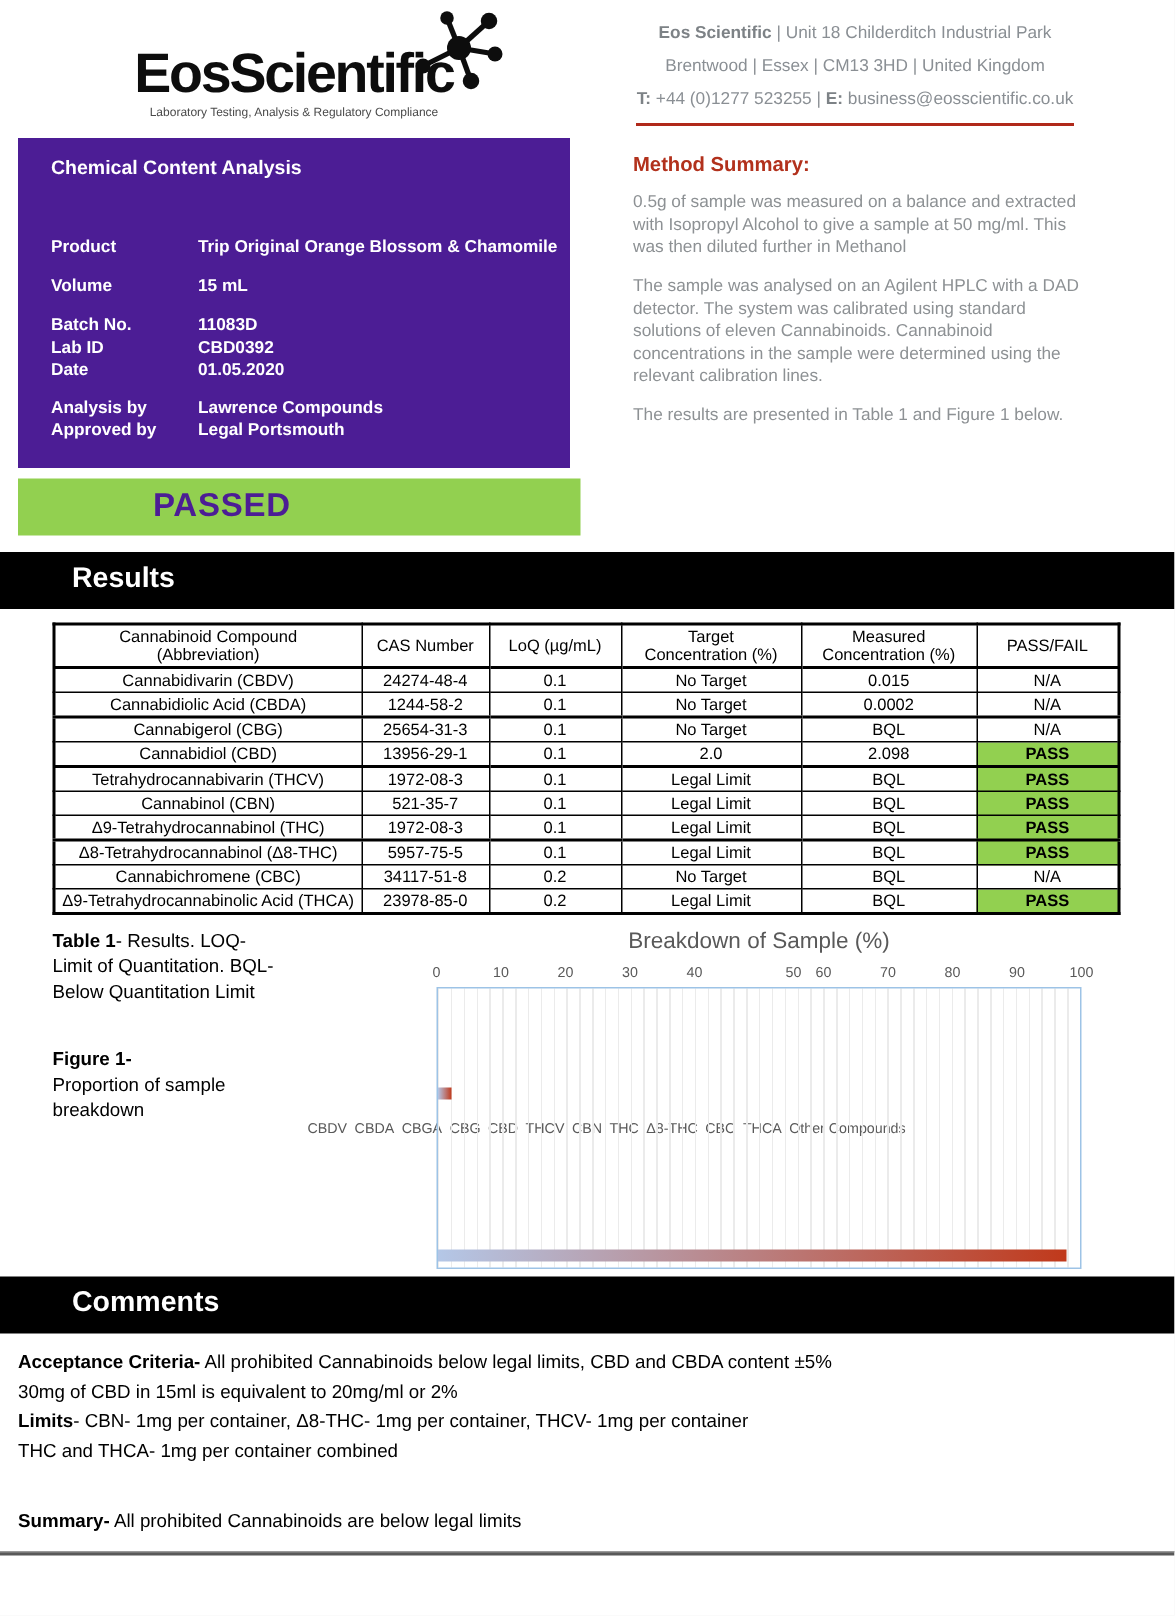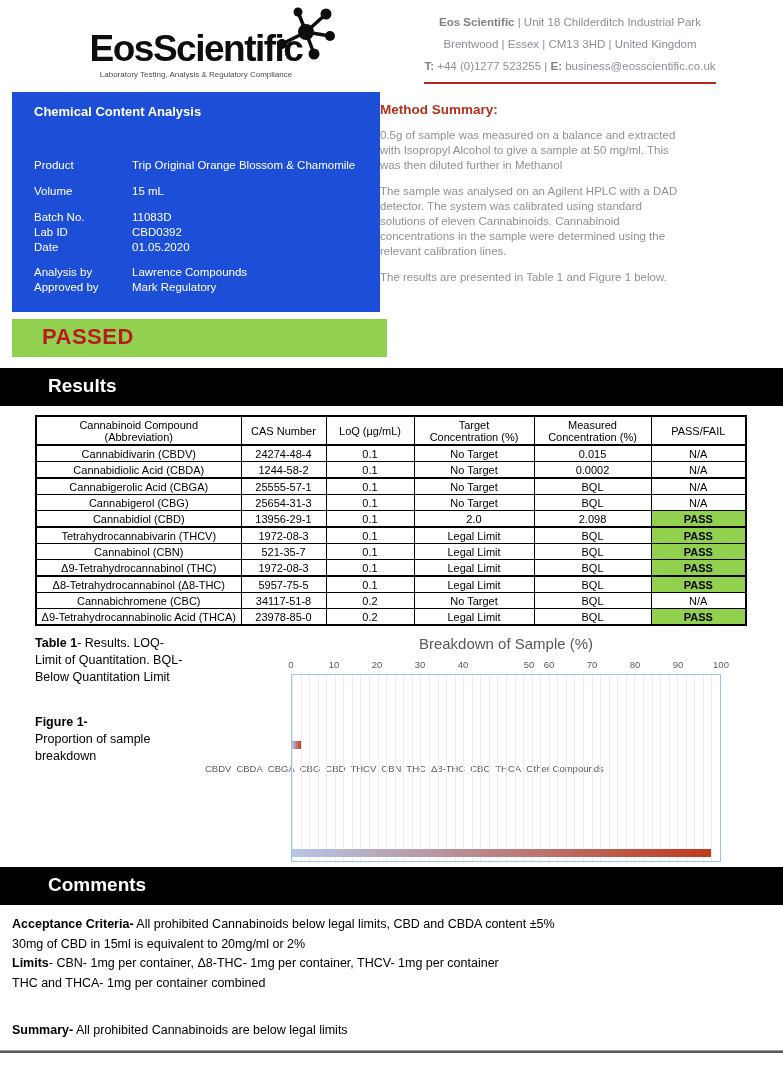--- a/index.html
+++ b/index.html
@@ -20,7 +20,7 @@
   
   .mid-row { display:flex; margin-top:8px; }
   .left-col { margin-left:12px; width:368px; }
-  .info-box { background:#1d4ed8; color:#fff; height:220px; padding:12px 0 0 22px; }
+  .info-box { background:#4c1d95; color:#fff; height:220px; padding:12px 0 0 22px; }
   .info-title { font-weight:bold; font-size:13px; }
   .info-row { display:flex; font-size:11.5px; font-weight:normal; margin-top:3px; }
   .info-row:nth-child(1) { margin-top:40px; }

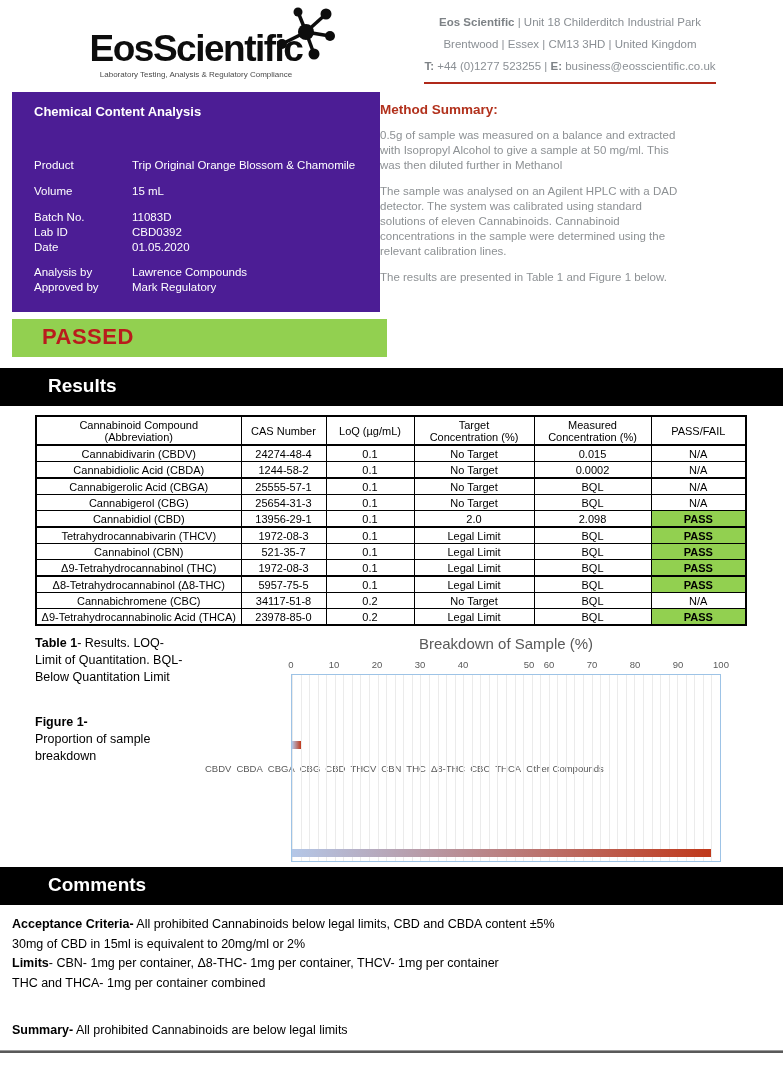--- a/index.html
+++ b/index.html
@@ -30,7 +30,7 @@
   .info-label { width:98px; flex-shrink:0; }
   .info-value { flex:1; padding-right:4px; }
   .passed-banner { margin-top:7px; background:#92d050; color:#b91c1c; font-size:22px; font-weight:bold; letter-spacing:0.5px; padding:5px 0 7px 30px; width:375px; }
-  .right-col { width:300px; }
+  .right-col { margin-left:42px; width:300px; }
   .method-title { color:#b2311c; font-weight:bold; font-size:13.5px; margin-top:10px; }
   .method-para { color:#8d9194; font-size:11.5px; line-height:15px; margin-top:11px; }
 

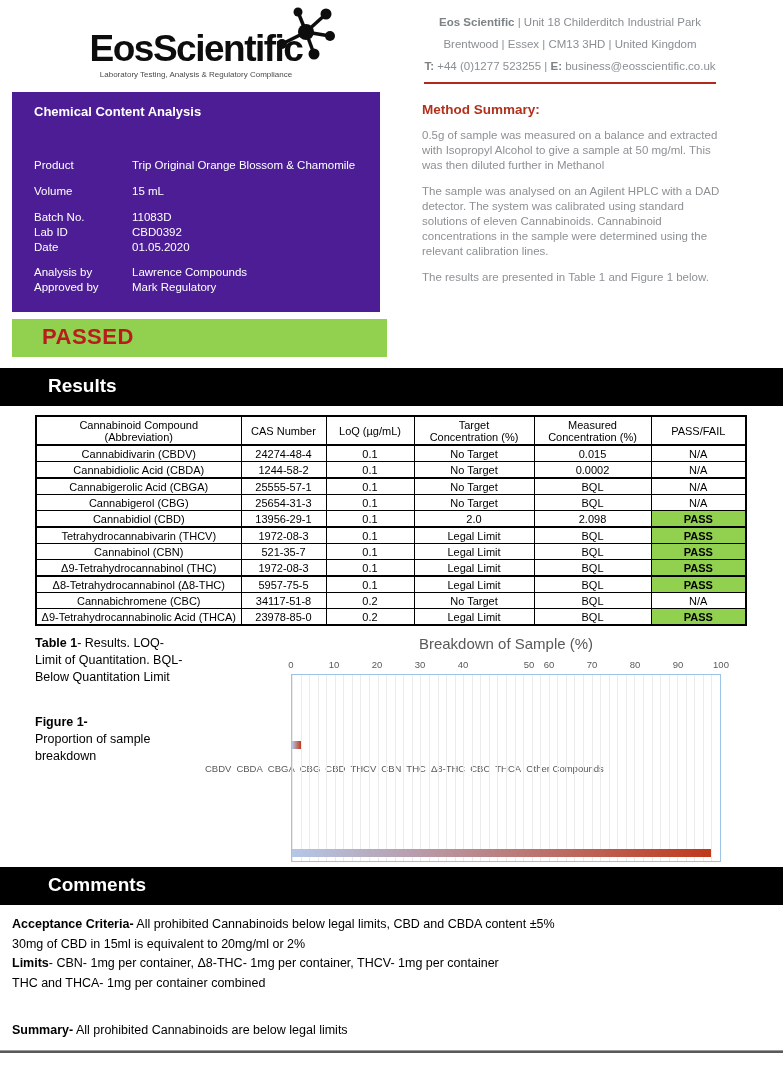--- a/index.html
+++ b/index.html
@@ -22,7 +22,7 @@
   .left-col { margin-left:12px; width:368px; }
   .info-box { background:#4c1d95; color:#fff; height:220px; padding:12px 0 0 22px; }
   .info-title { font-weight:bold; font-size:13px; }
-  .info-row { display:flex; font-size:11.5px; font-weight:normal; margin-top:3px; }
+  .info-row { display:flex; font-size:11.5px; font-weight:bold; margin-top:3px; }
   .info-row:nth-child(1) { margin-top:40px; }
   .info-row:nth-child(2) { margin-top:14px; }
   .info-row:nth-child(3) { margin-top:14px; }

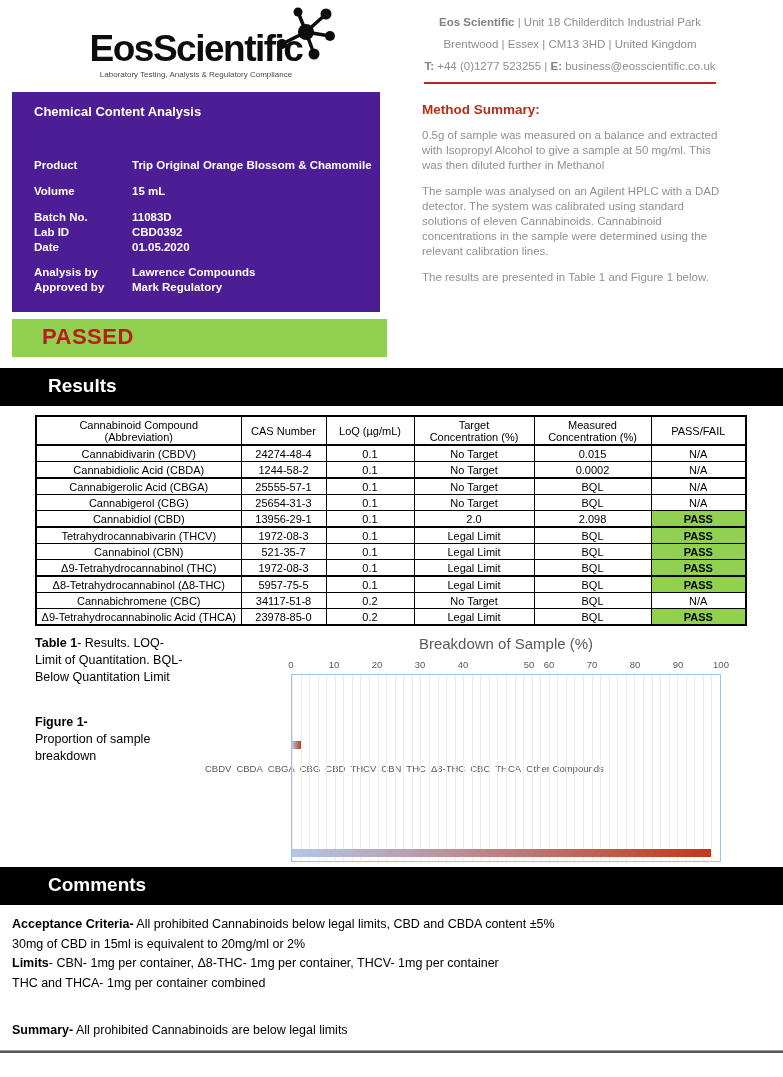--- a/index.html
+++ b/index.html
@@ -132,7 +132,7 @@
             </div>
             <div class="info-row">
               <span class="info-label">Approved by</span>
-              <span class="info-value">Mark Regulatory</span>
+              <span class="info-value">Legal Portsmouth</span>
             </div>
           </div>
       </div>

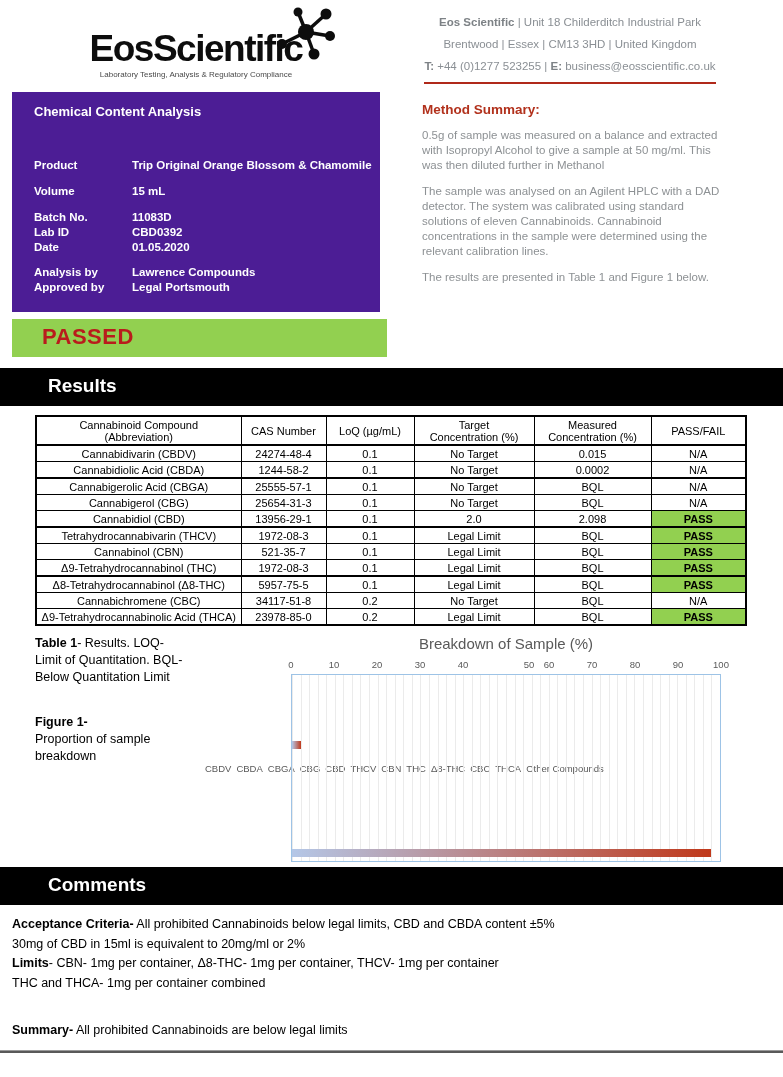--- a/index.html
+++ b/index.html
@@ -29,7 +29,7 @@
   .info-row:nth-child(6) { margin-top:13px; }
   .info-label { width:98px; flex-shrink:0; }
   .info-value { flex:1; padding-right:4px; }
-  .passed-banner { margin-top:7px; background:#92d050; color:#b91c1c; font-size:22px; font-weight:bold; letter-spacing:0.5px; padding:5px 0 7px 30px; width:375px; }
+  .passed-banner { margin-top:7px; background:#92d050; color:#4c1d95; font-size:22px; font-weight:bold; letter-spacing:0.5px; padding:5px 0 7px 90px; width:375px; }
   .right-col { margin-left:42px; width:300px; }
   .method-title { color:#b2311c; font-weight:bold; font-size:13.5px; margin-top:10px; }
   .method-para { color:#8d9194; font-size:11.5px; line-height:15px; margin-top:11px; }

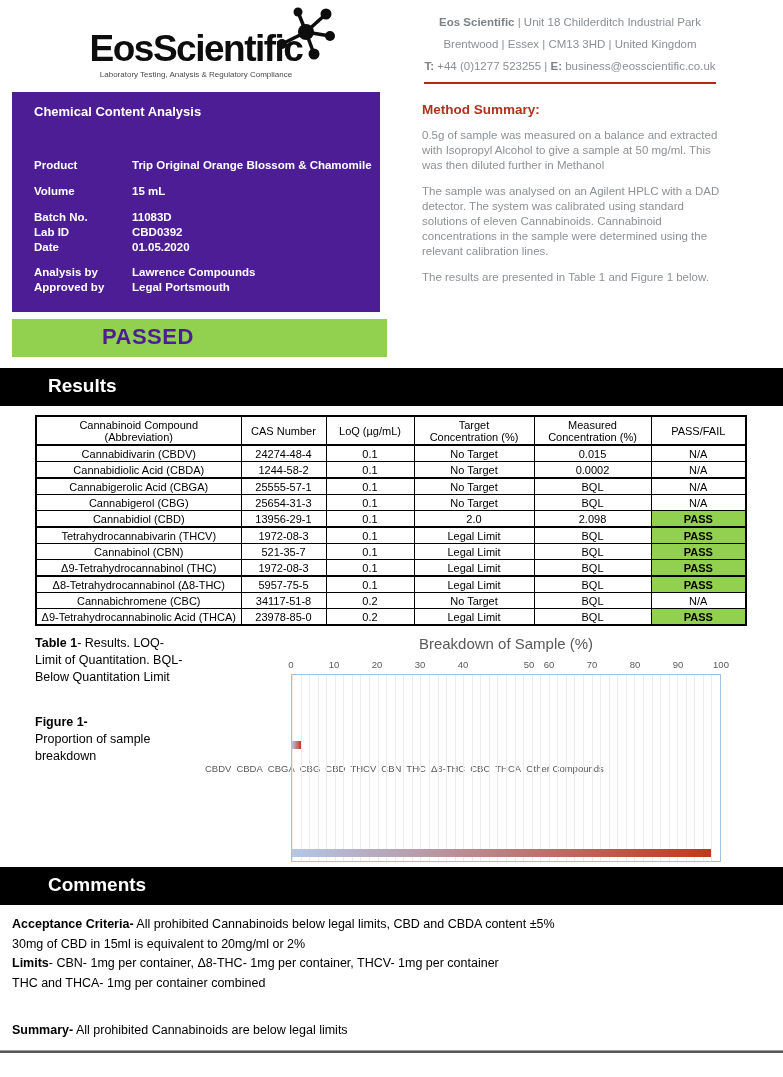--- a/index.html
+++ b/index.html
@@ -179,14 +179,6 @@
           <td>0.1</td>
           <td>No Target</td>
           <td>0.0002</td>
-          <td>N/A</td>
-        </tr>
-        <tr>
-          <td>Cannabigerolic Acid (CBGA)</td>
-          <td>25555-57-1</td>
-          <td>0.1</td>
-          <td>No Target</td>
-          <td>BQL</td>
           <td>N/A</td>
         </tr>
         <tr>

